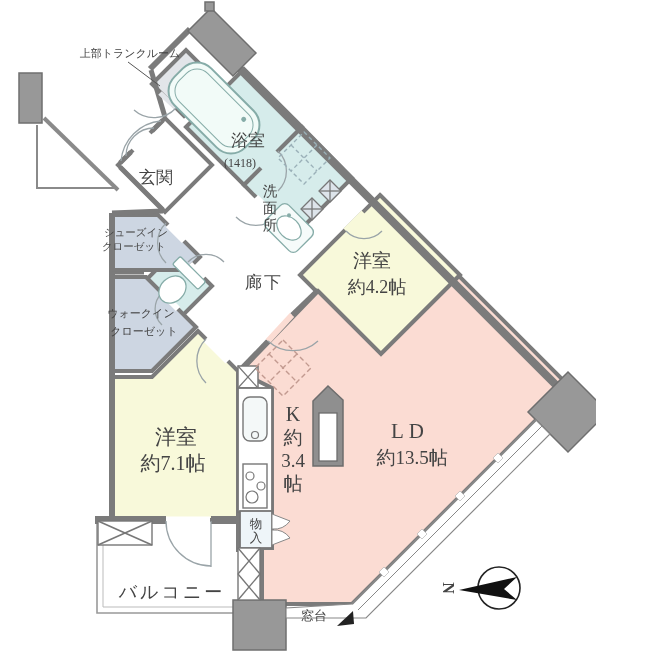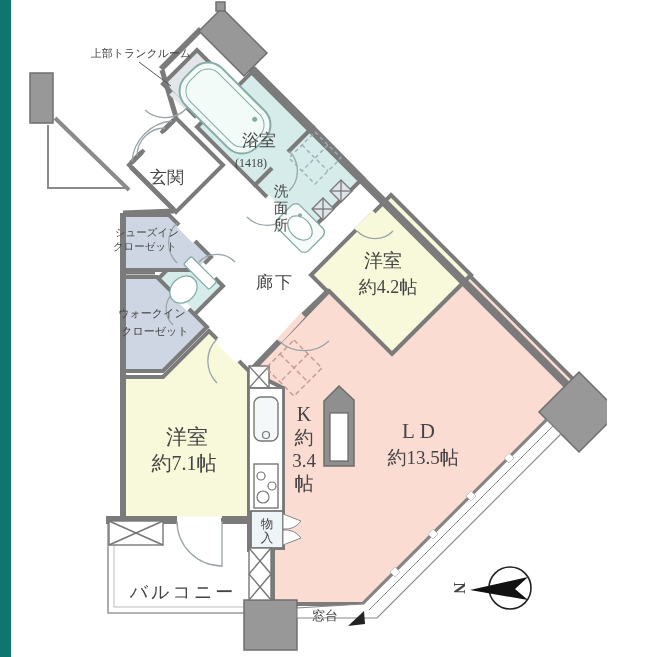--- a/index.html
+++ b/index.html
@@ -3,7 +3,7 @@
 <meta charset="utf-8">
 <style>
   html,body{margin:0;padding:0;background:#ffffff;}
-  .page{width:596px;height:657px;position:relative;background:#0f766e;overflow:hidden;padding-left:11px;}
+  .page{width:596px;height:657px;position:relative;background:#5eead4;overflow:hidden;}
   svg{display:block;}
   text{font-family:"Liberation Serif","DejaVu Serif",serif;fill:#444;}
   .t-mid{text-anchor:middle;}

